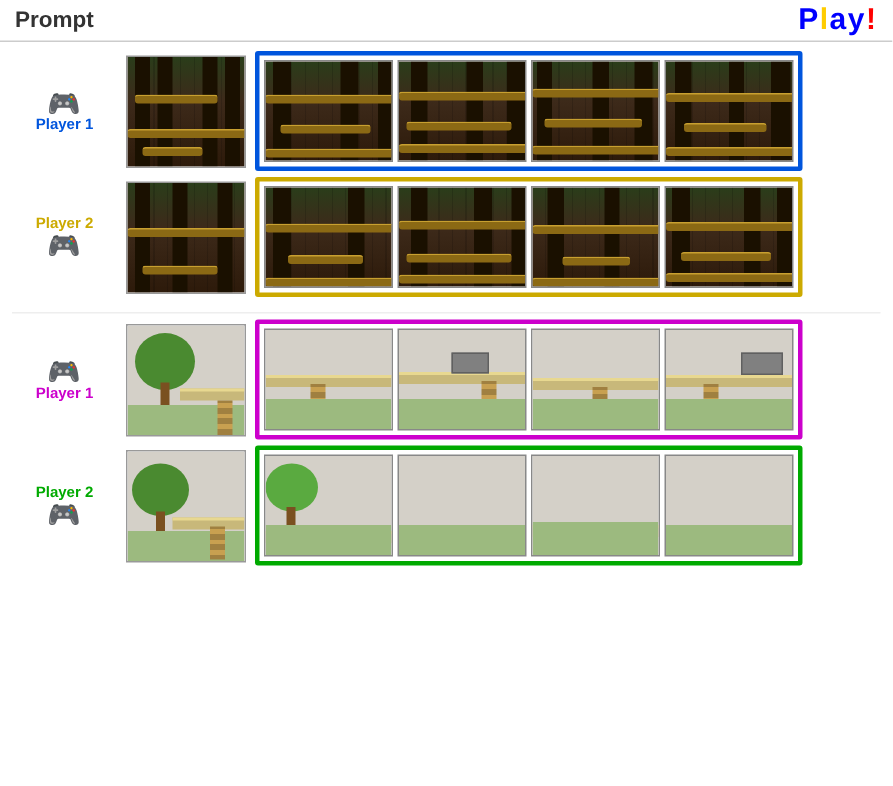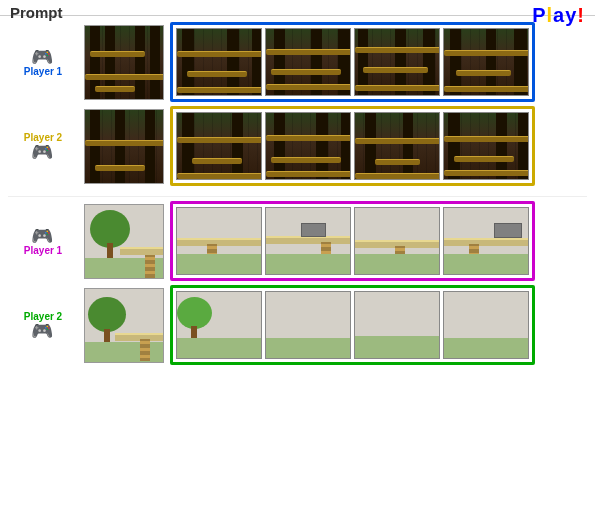--- a/index.html
+++ b/index.html
@@ -15,11 +15,11 @@
     
     .header {
       display: flex;
-      align-items: flex-start;
+      align-items: center;
       justify-content: space-between;
       padding: 4px 10px;
       border-bottom: 1px solid #ccc;
-      height: 16px;
+      height: 28px;
     }
     .header-prompt {
       font-size: 15px;

